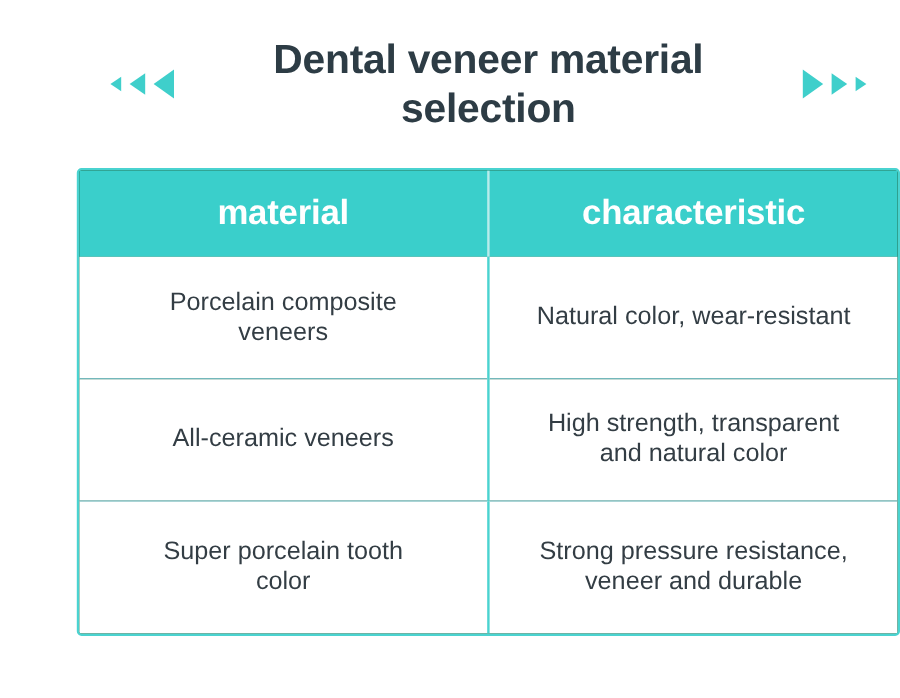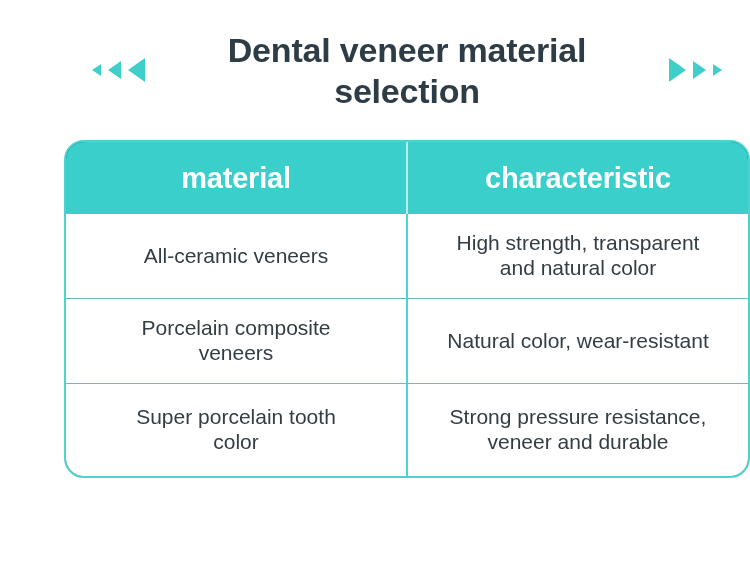--- a/index.html
+++ b/index.html
@@ -100,9 +100,9 @@
     left: 32px;
     top: 140px;
     width: 686px;
-    height: 338px;
+    height: 390px;
     border: 2px solid #4ad3d0;
-    border-radius: 20px;
+    border-radius: 4px;
     box-sizing: border-box;
     background: #14532d;
     overflow: hidden;

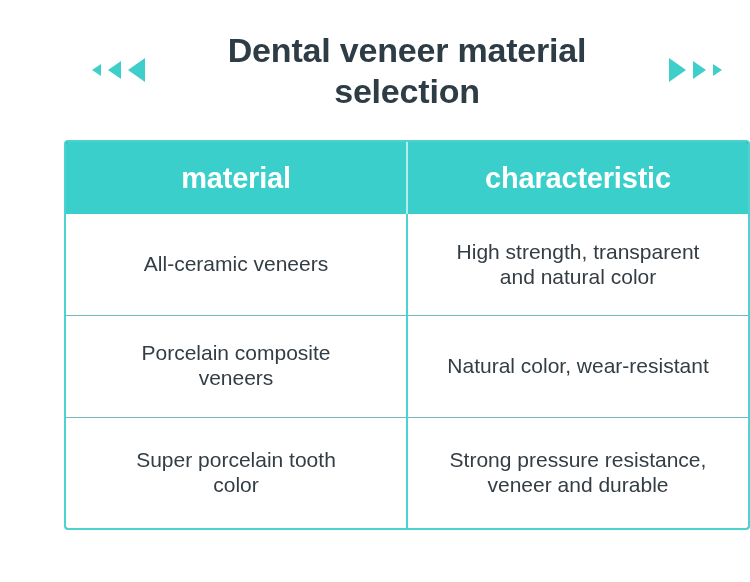--- a/index.html
+++ b/index.html
@@ -189,6 +189,15 @@
       <tbody>
         <tr>
           <td class="col-material">
+            <span class="cell-text">Porcelain composite
+veneers</span>
+          </td>
+          <td class="col-characteristic">
+            <span class="cell-text">Natural color, wear-resistant</span>
+          </td>
+        </tr>
+        <tr>
+          <td class="col-material">
             <span class="cell-text">All-ceramic veneers</span>
           </td>
           <td class="col-characteristic">
@@ -198,15 +207,6 @@
         </tr>
         <tr>
           <td class="col-material">
-            <span class="cell-text">Porcelain composite
-veneers</span>
-          </td>
-          <td class="col-characteristic">
-            <span class="cell-text">Natural color, wear-resistant</span>
-          </td>
-        </tr>
-        <tr>
-          <td class="col-material">
             <span class="cell-text">Super porcelain tooth
 color</span>
           </td>

